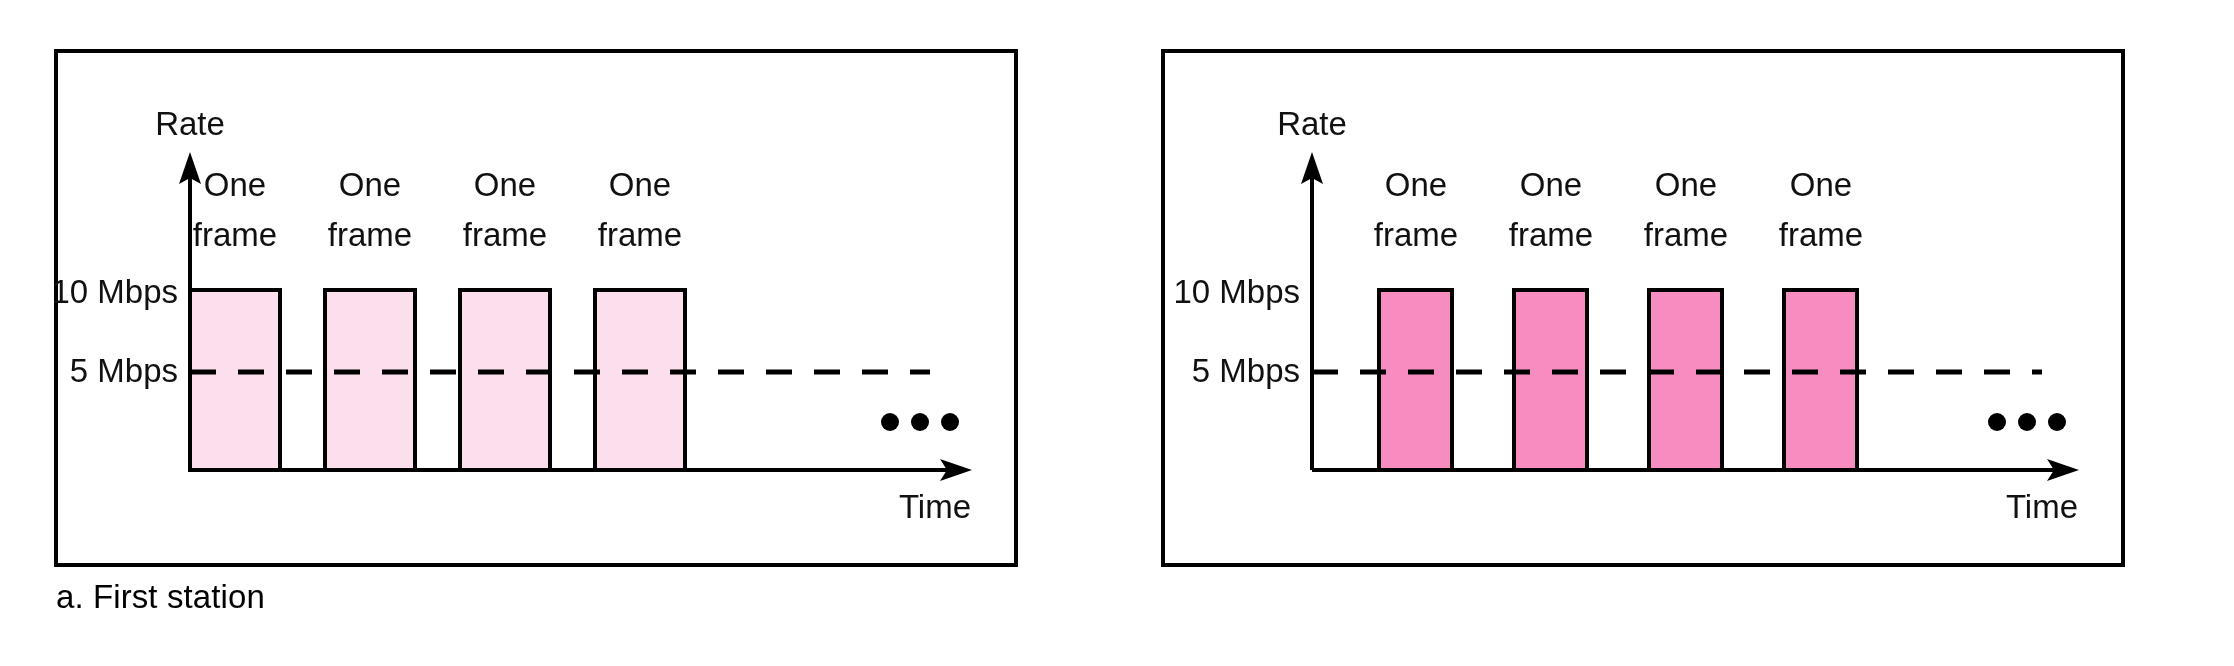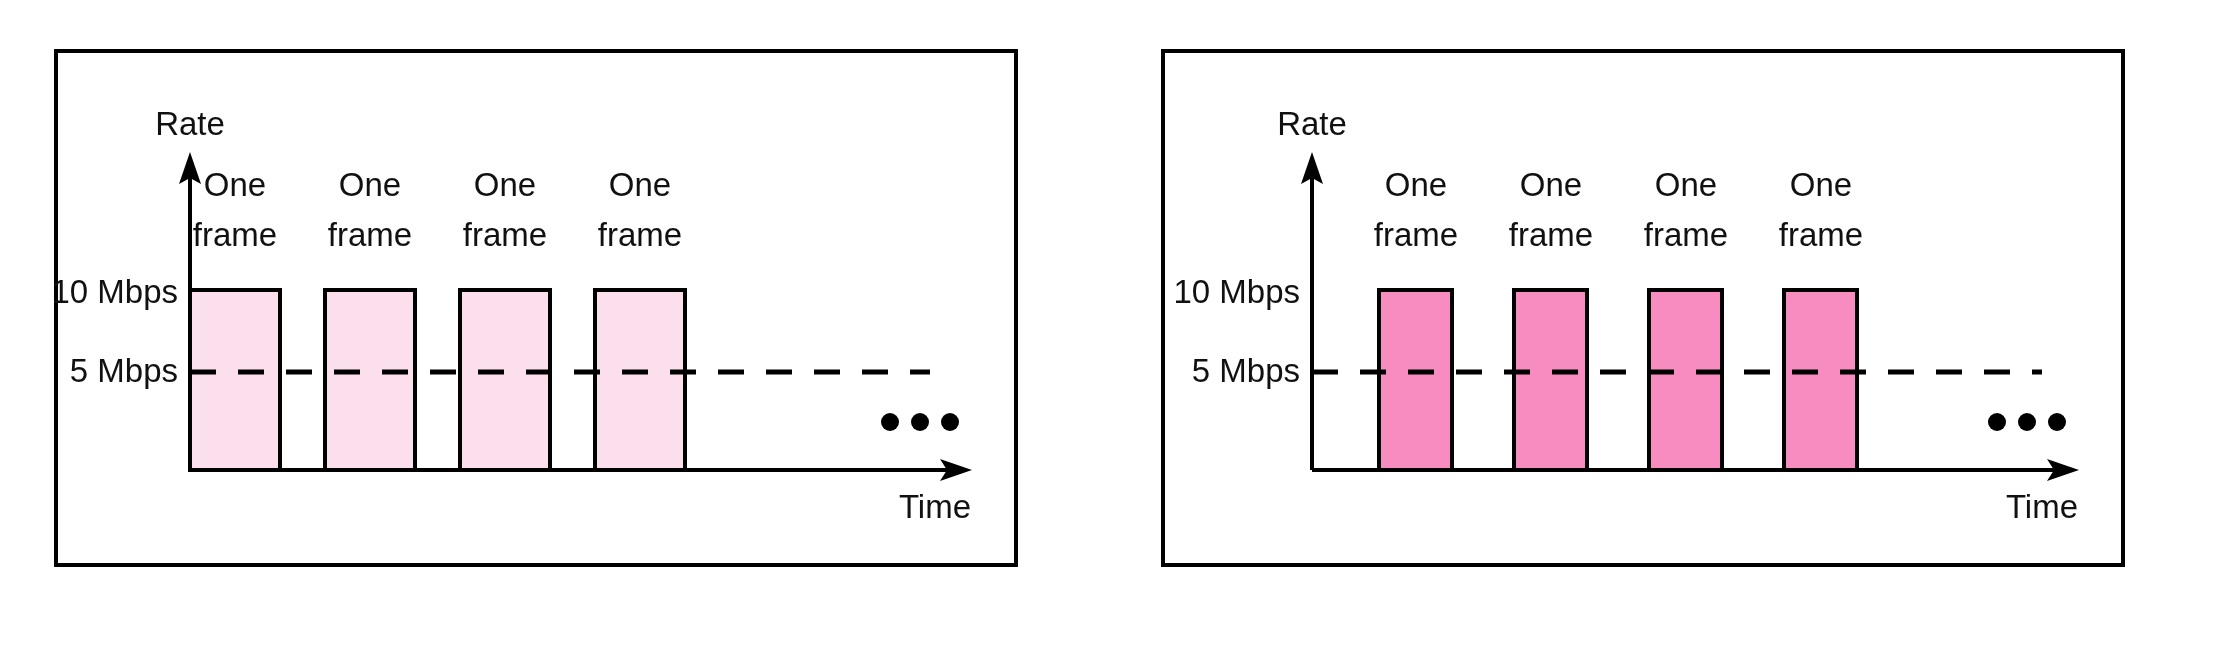--- a/index.html
+++ b/index.html
@@ -78,6 +78,7 @@
         <circle cx="950" cy="422" r="9" fill="#000"></circle>
       </g>
     </svg>
+    <div class="cap" style="left:56px; top:578px;">a. First station</div>
   </div>
 
   <div class="panel-wrap" id="panel-b">

